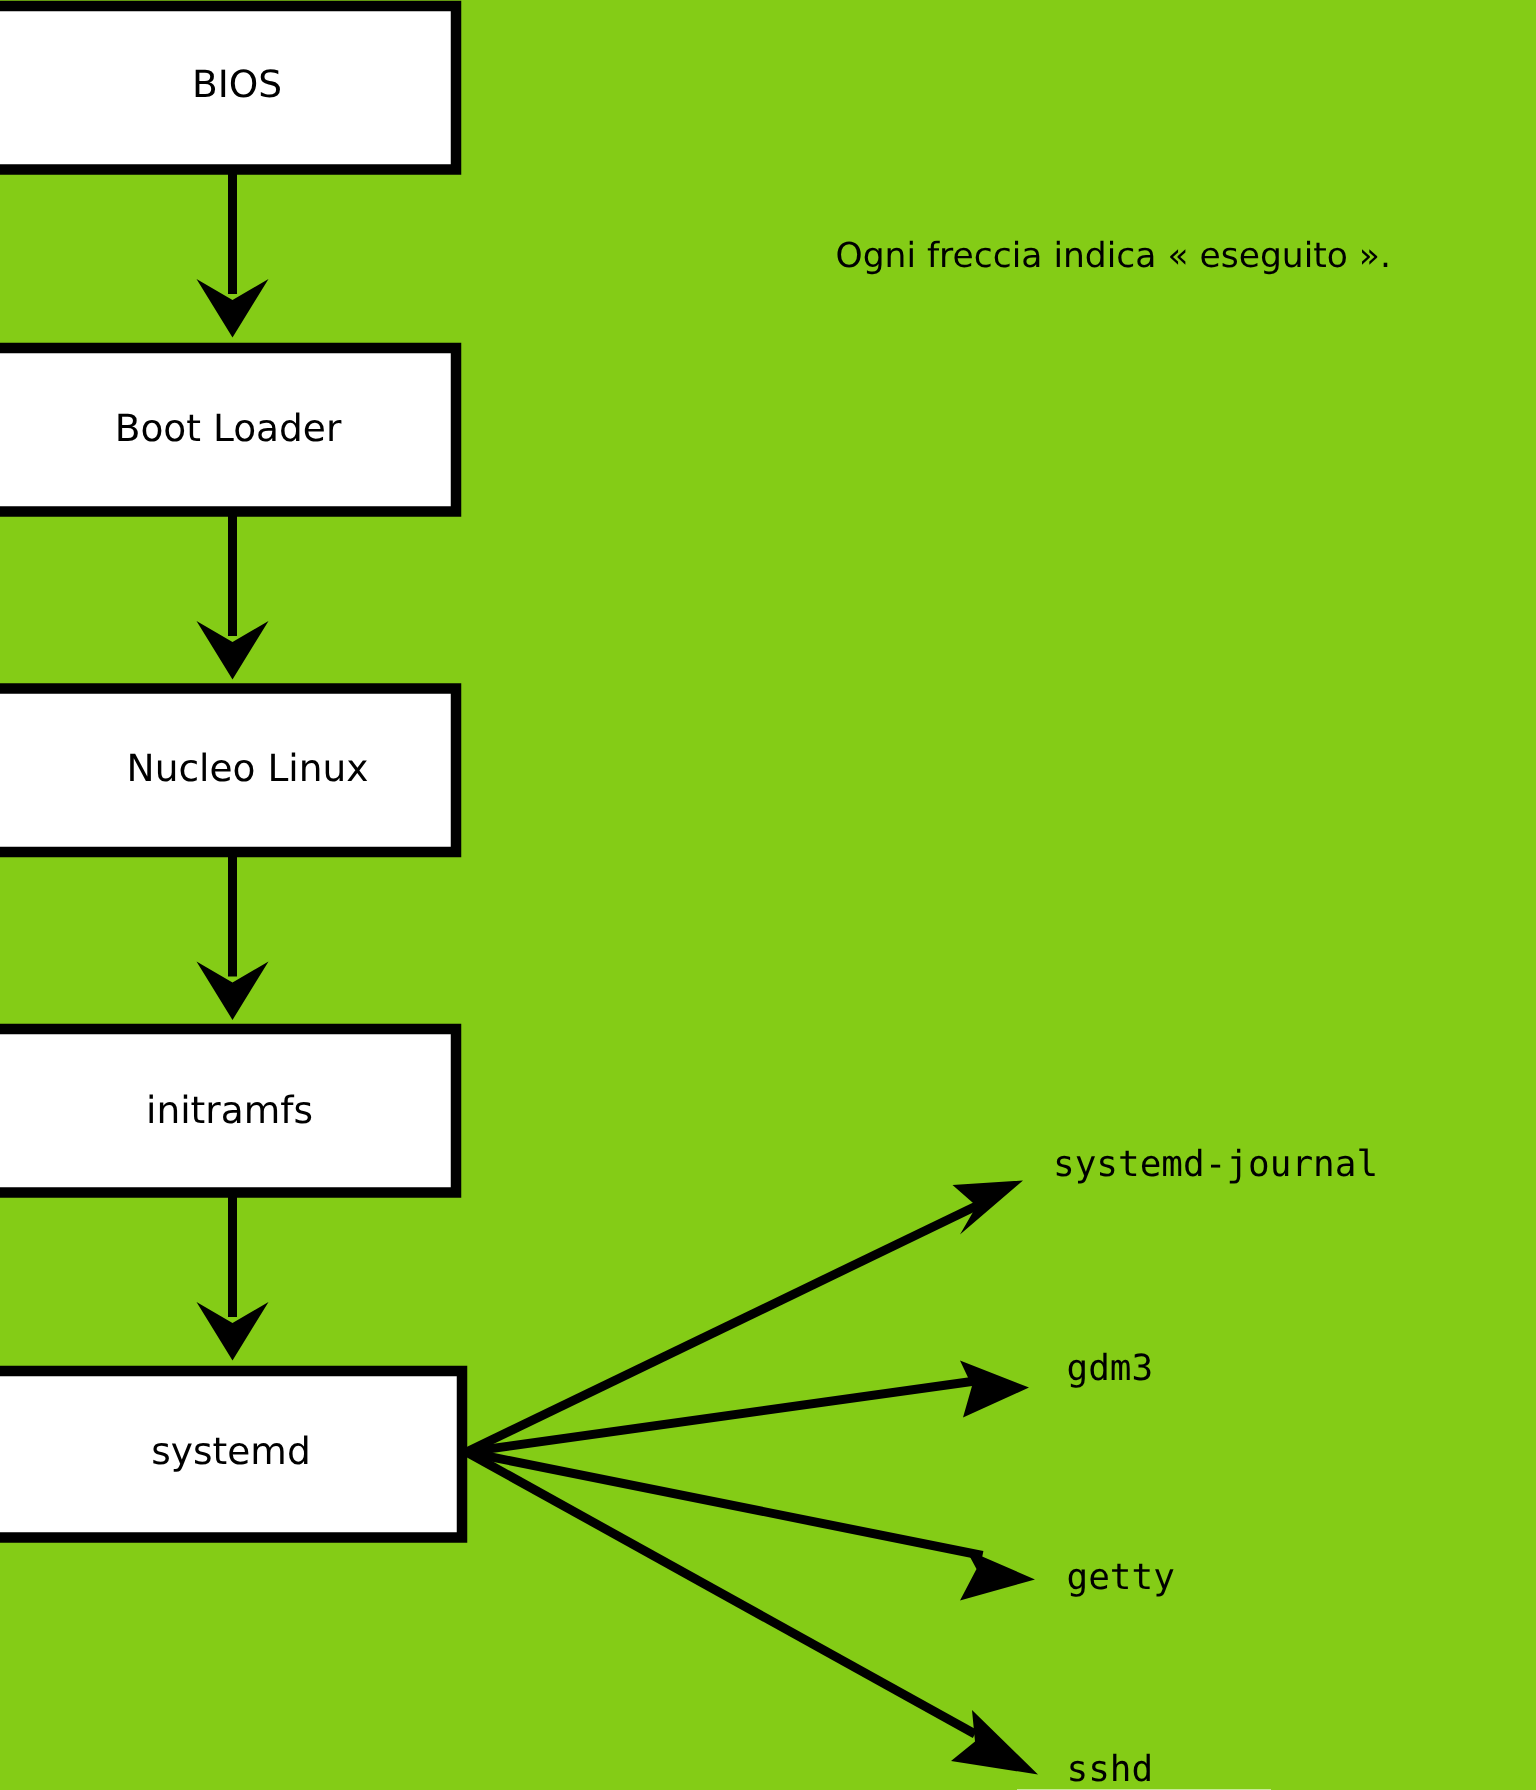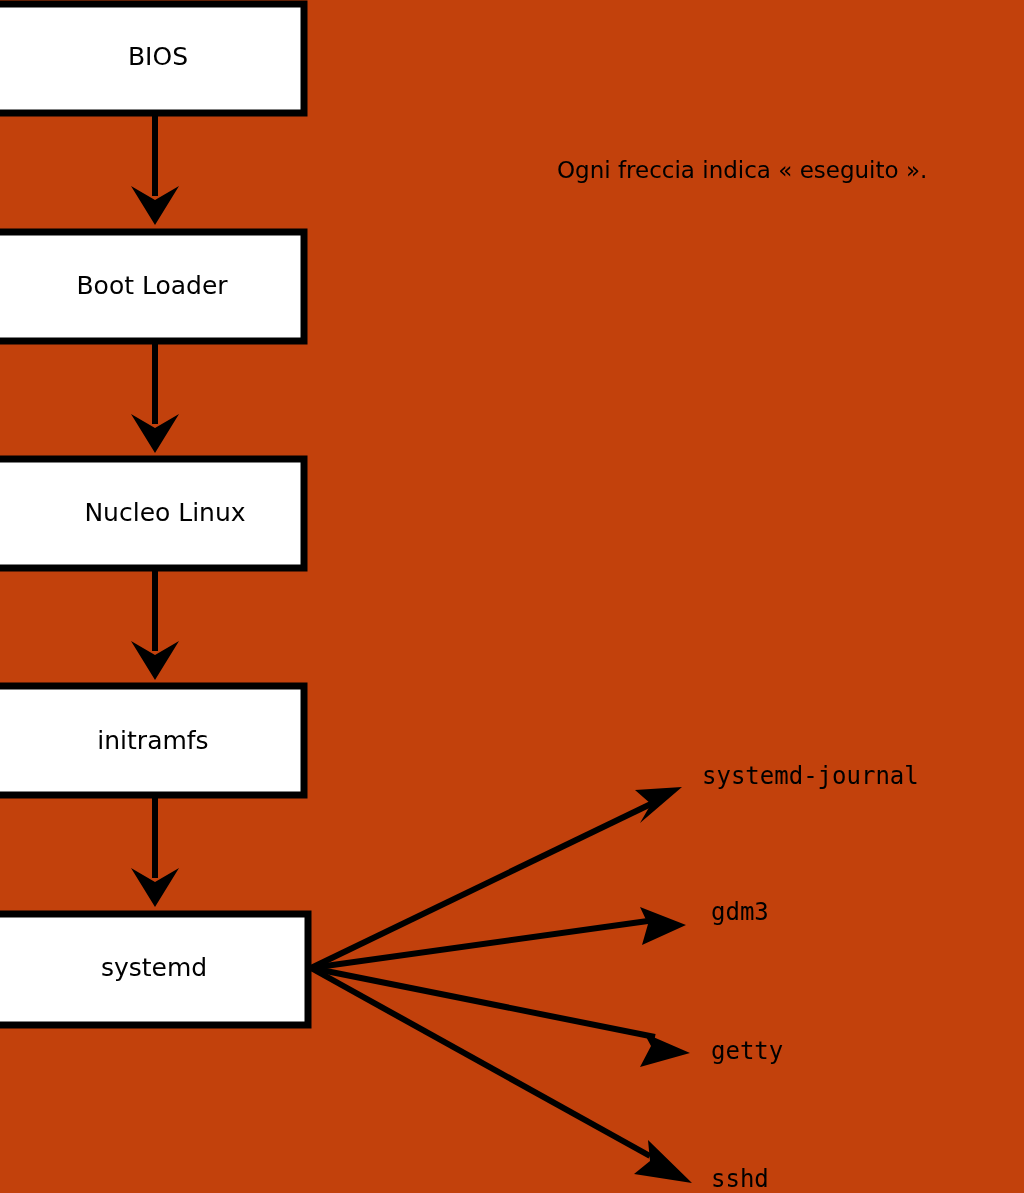--- a/index.html
+++ b/index.html
@@ -11,7 +11,7 @@
     position: relative;
     width: 1024px;
     height: 1193px;
-    background: #c2410c;
+    background: #84cc16;
     overflow: hidden;
     font-family: "DejaVu Sans", "Liberation Sans", sans-serif;
   }

